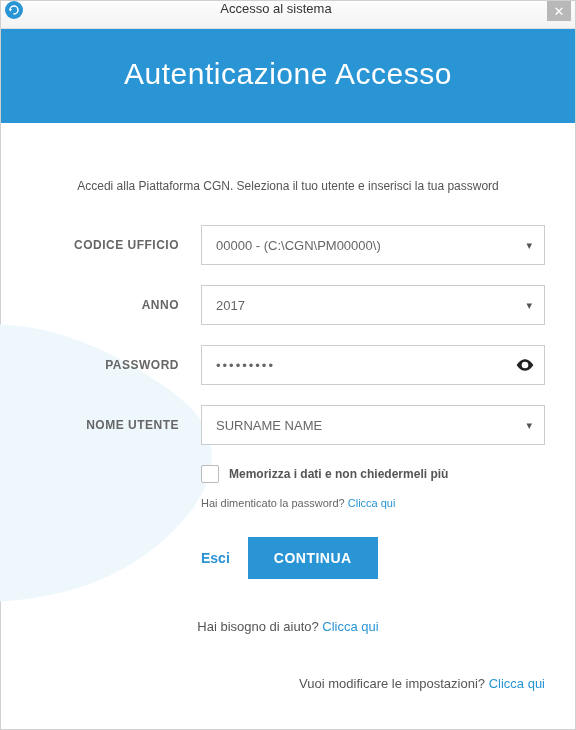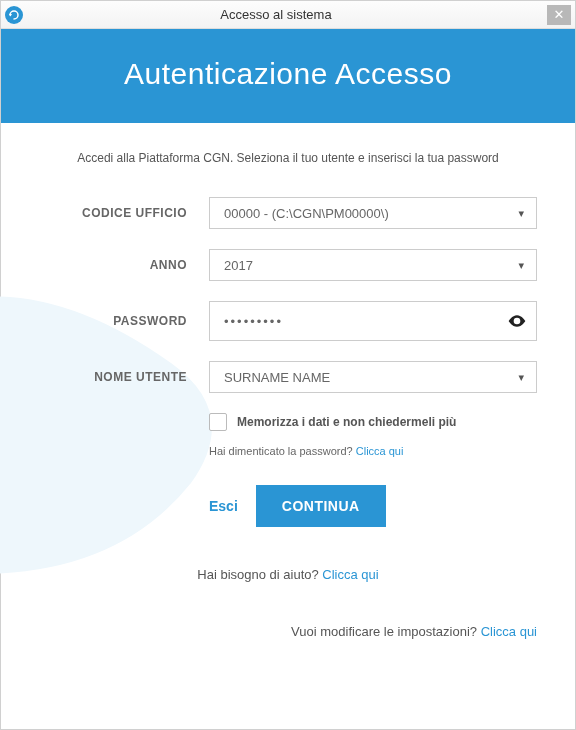--- a/index.html
+++ b/index.html
@@ -22,7 +22,7 @@
     background: linear-gradient(#fdfdfd, #f3f3f3);
     border-bottom: 1px solid #ddd;
     display: flex;
-    align-items: center;
+    align-items: flex-start;
     position: relative;
     padding: 0 4px;
   }

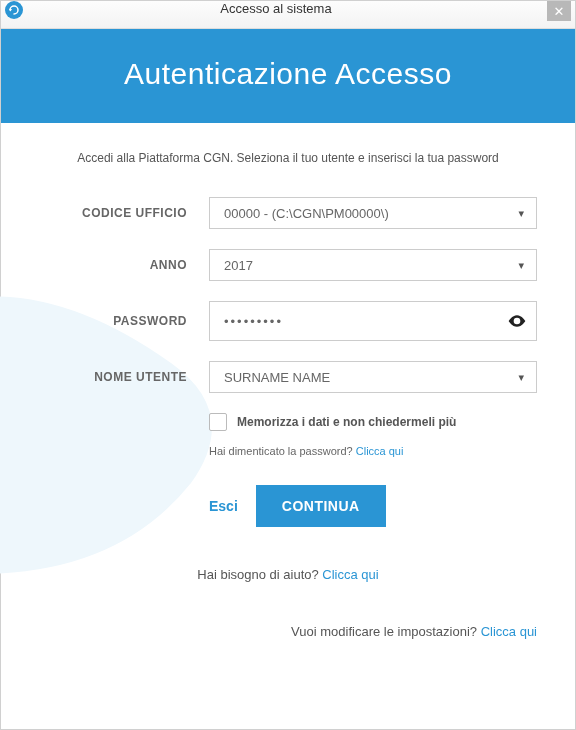--- a/index.html
+++ b/index.html
@@ -65,8 +65,9 @@
     letter-spacing: 0.5px;
   }
   .content {
-    padding: 28px 38px 0;
+    padding: 28px 30px 0;
     position: relative;
+    margin-top: 28px;
   }
   .instructions {
     text-align: center;

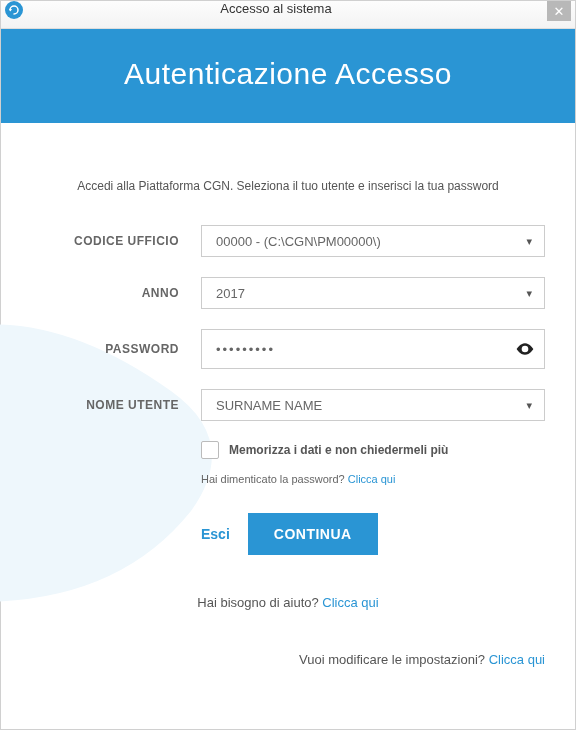--- a/index.html
+++ b/index.html
@@ -104,7 +104,7 @@
   }
   .select, .text-input {
     width: 100%;
-    height: 32px;
+    height: 40px;
     border: 1px solid #ccc;
     background: #fff;
     font-size: 13px;

